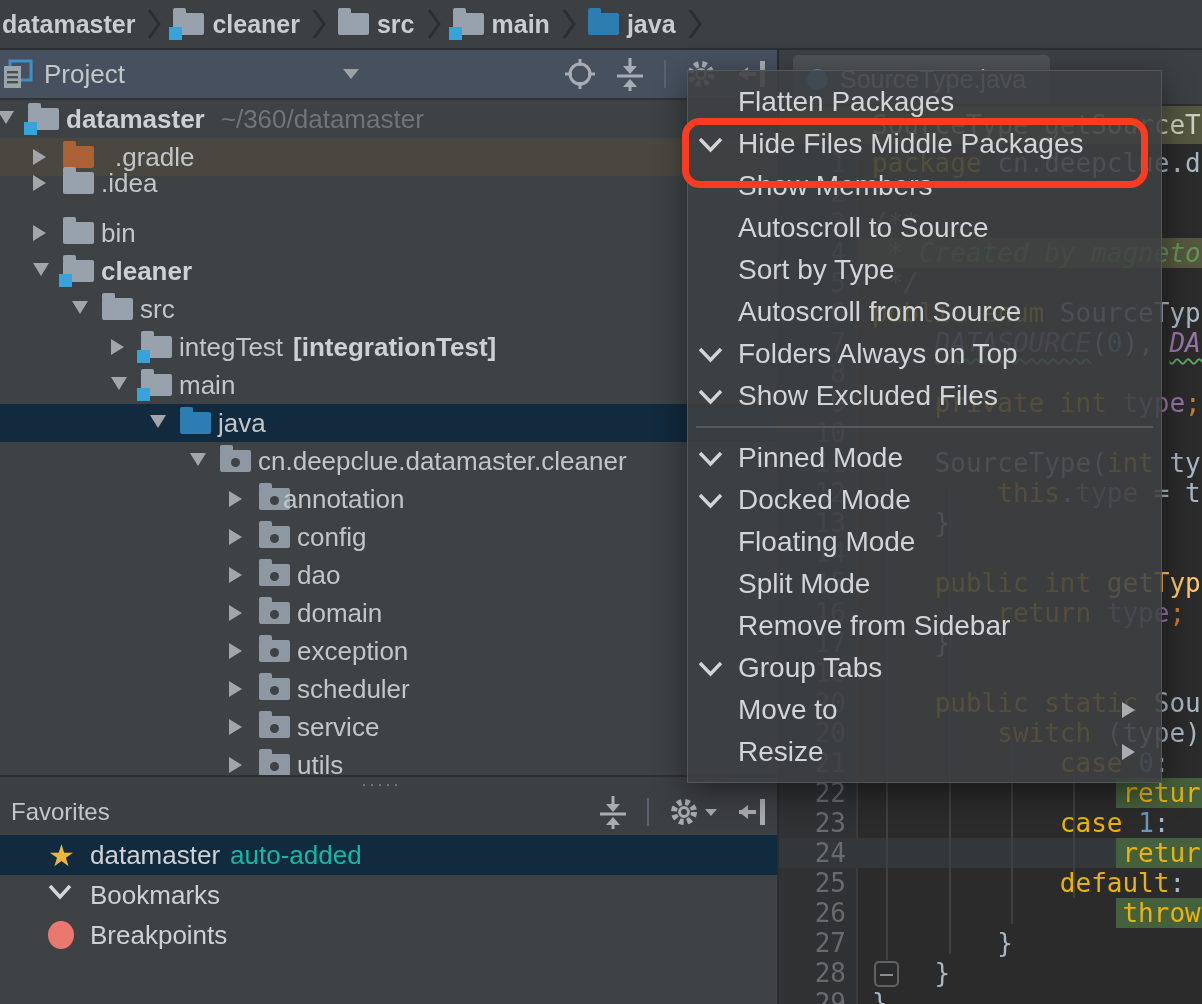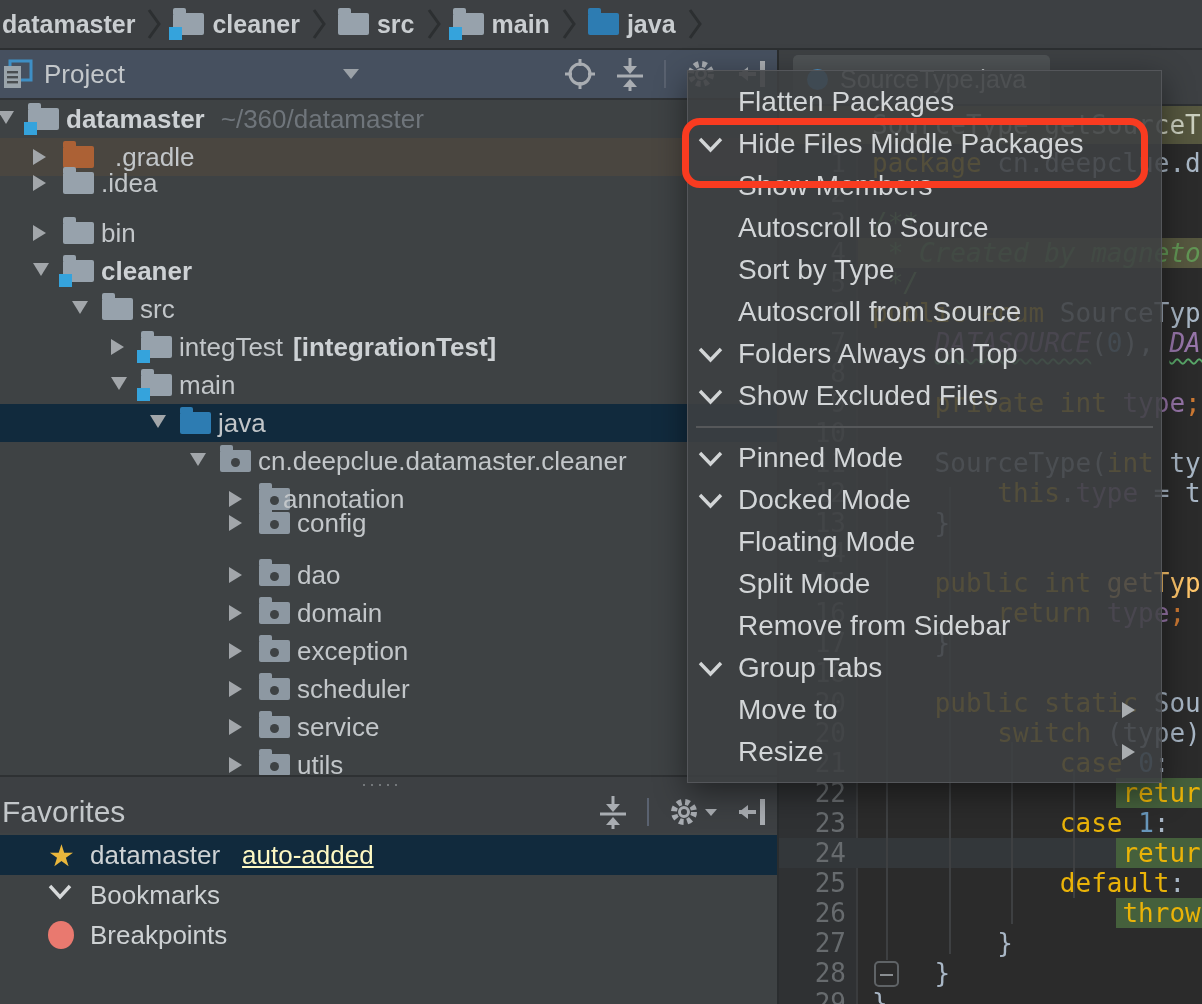--- a/index.html
+++ b/index.html
@@ -253,7 +253,7 @@
         <span class="fi pkg t-icon" style="left: 259px;"></span>
         <span class="t-label" style="left: 283px;">annotation</span>
       </div>
-      <div class="trow" style="top: 404px;">
+      <div class="trow" style="top: 418px;">
         <span class="t-arrow tri-r" style="left: 229px;"></span>
         <span class="fi pkg t-icon" style="left: 259px;"></span>
         <span class="t-label" style="left: 297px;">config</span>

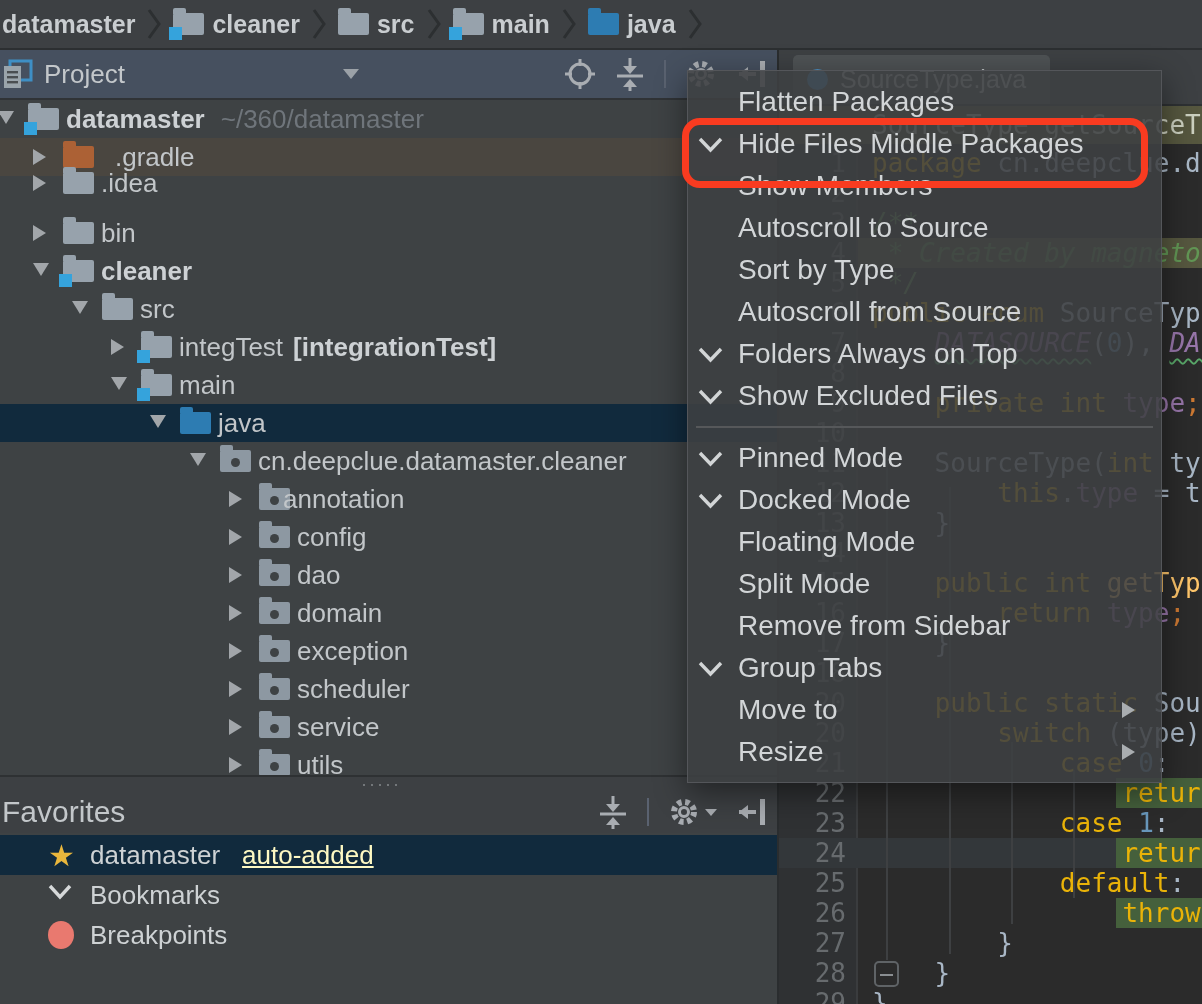--- a/index.html
+++ b/index.html
@@ -45,7 +45,7 @@
   #grip{position:absolute;left:360px;top:5px;width:42px;height:6px;
         background-image:radial-gradient(#73777a 1.4px,transparent 1.6px);background-size:8px 6px;}
   #fav-header{position:absolute;left:0;top:790px;width:777px;height:43px;background:#3d4043;display:flex;align-items:center;}
-  #fav-title{font-size:30px;color:#c3c7ca;margin-left:2px;}
+  #fav-title{font-size:24px;color:#c3c7ca;margin-left:11px;}
   #fav-icons{right:432px;}
   #fav-body{position:absolute;left:0;top:833px;width:777px;height:171px;background:#3e4244;}
   .frow{position:absolute;left:0;width:777px;height:40px;}

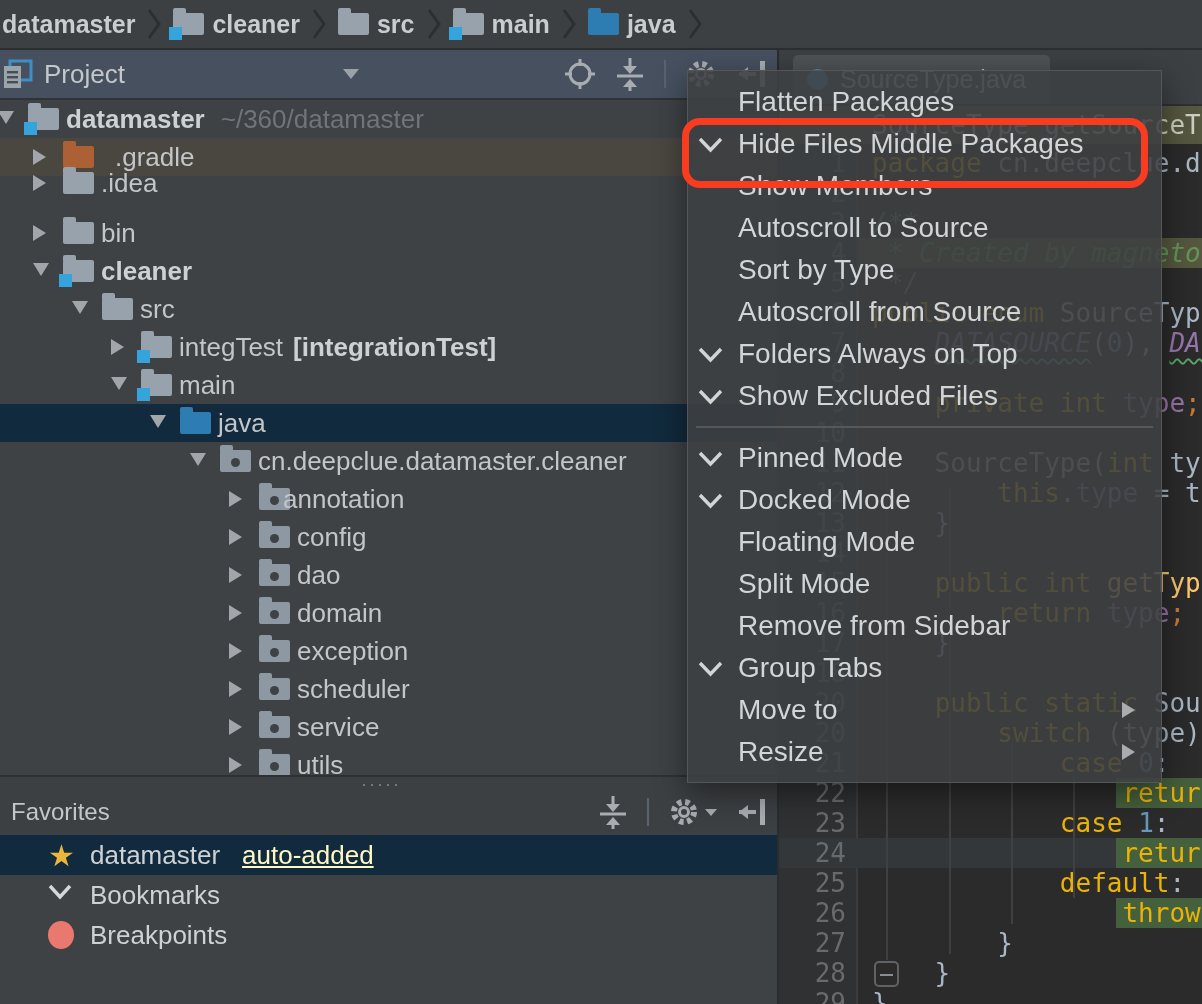--- a/index.html
+++ b/index.html
@@ -52,7 +52,7 @@
   .frow.sel{background:#112a3d;}
   .f-ic{position:absolute;left:48px;top:3px;}
   .f-label{position:absolute;left:90px;top:0;height:40px;line-height:40px;font-size:26px;color:#ced2d4;white-space:nowrap;}
-  .f-suffix{color:#fef9c3;margin-left:22px;text-decoration:underline;}
+  .f-suffix{color:#14b8a6;margin-left:10px;}
   .star{font-size:30px;color:#eab73c;line-height:36px;}
   .bp{width:26px;height:28px;border-radius:50%;background:#e9796f;margin-top:3px;}
   

